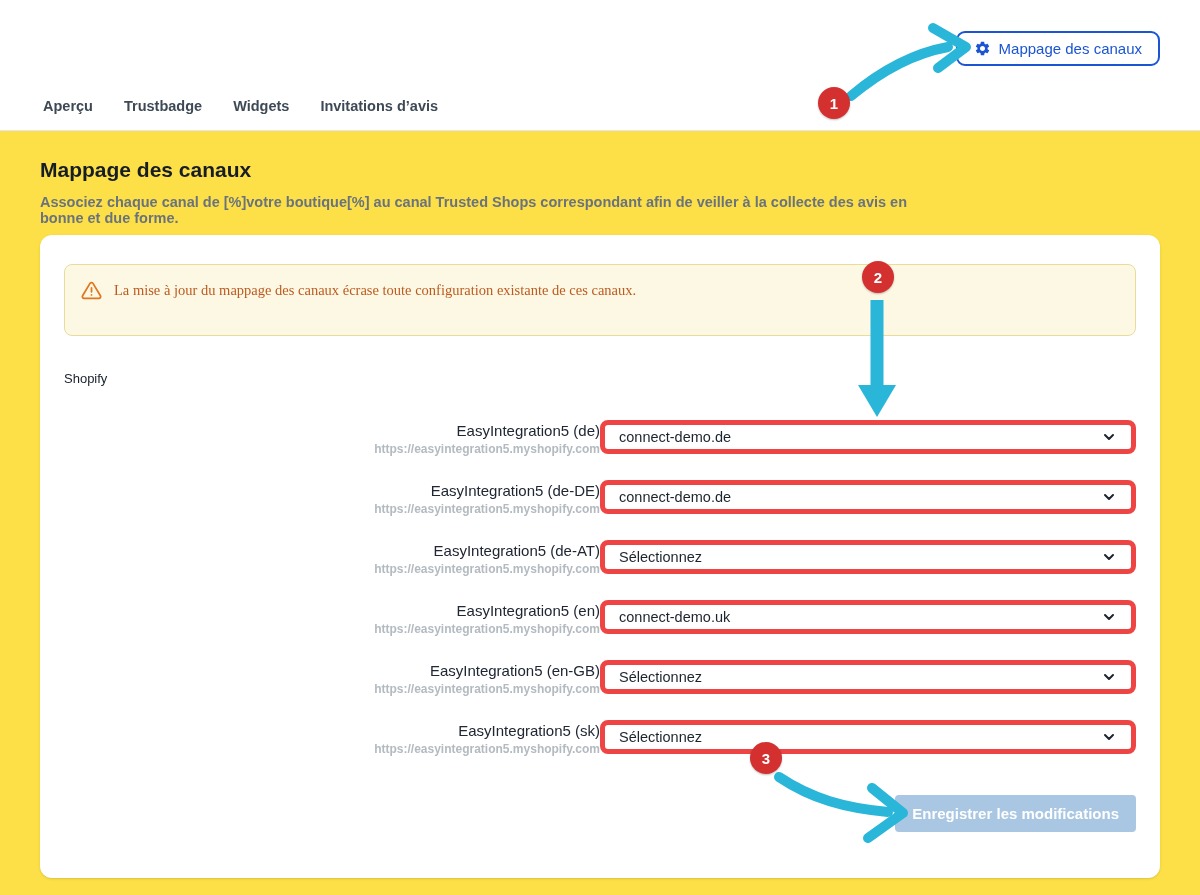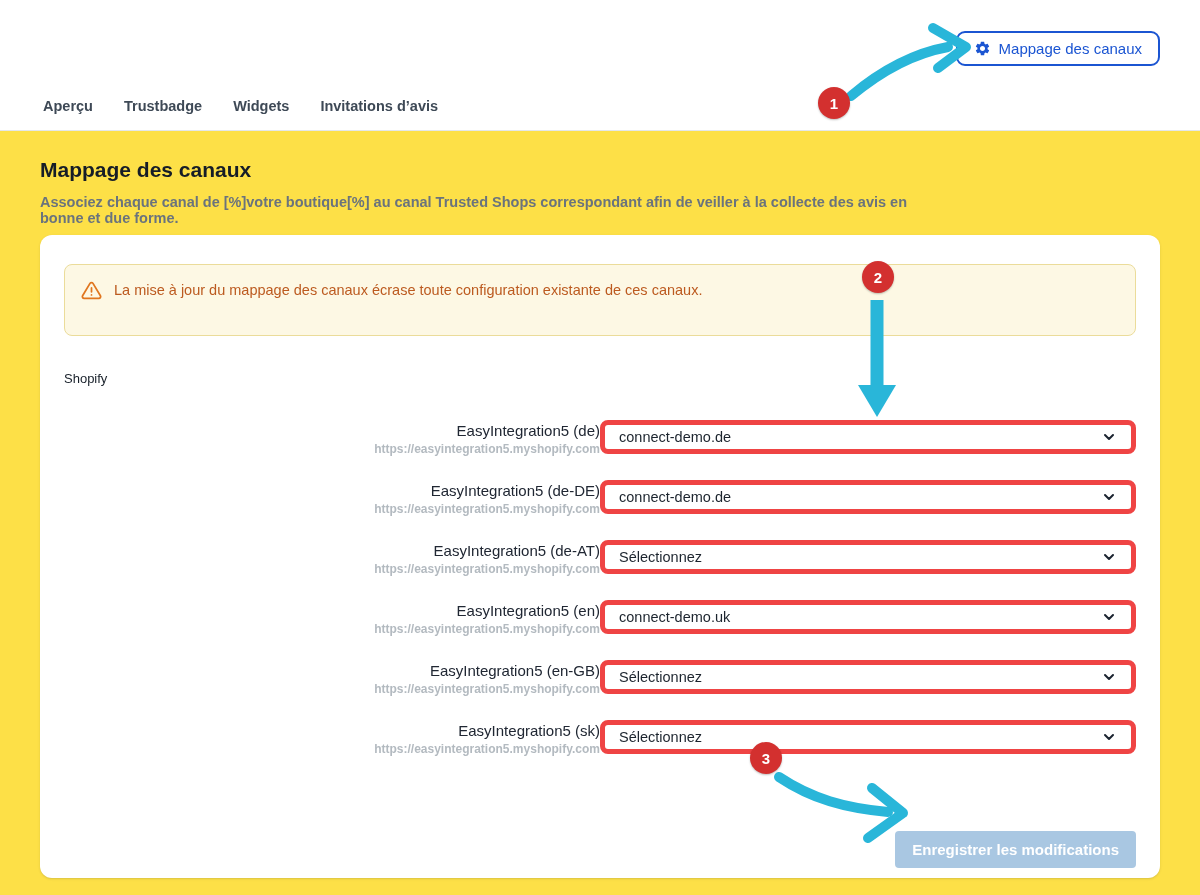--- a/index.html
+++ b/index.html
@@ -59,7 +59,7 @@
   }
   .warning-icon { flex: 0 0 auto; margin-top: 1px; }
   .warning-title { font-size: 14.5px; font-weight: 700; color: #93301f; line-height: 20px; }
-  .warning-desc  { font-size: 14.5px; font-weight: 400; color: #bc5a1f; line-height: 22px; }
+  .warning-desc  { font-size: 14.5px; font-weight: 400; color: #bc5a1f; line-height: 22px; font-family: Liberation Serif, serif; }
 
   
   .cols {

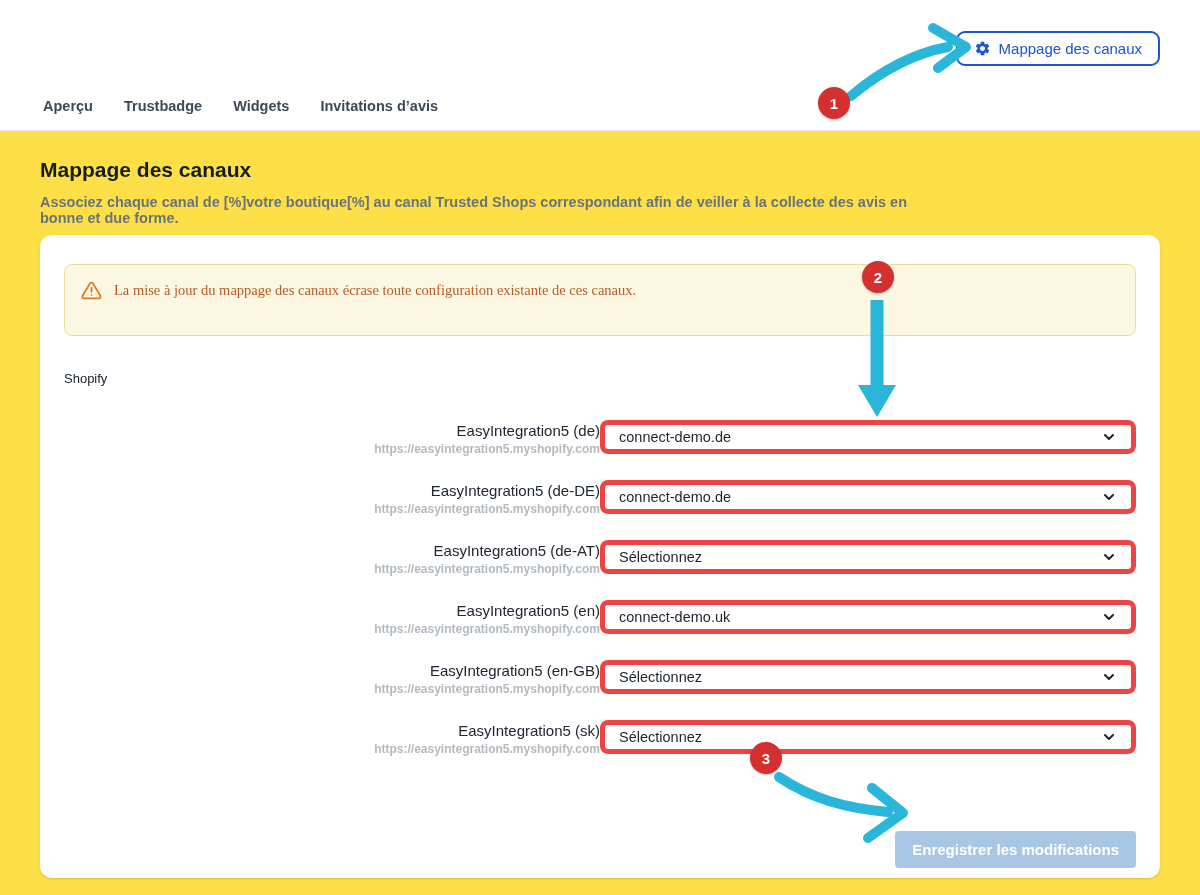--- a/index.html
+++ b/index.html
@@ -90,7 +90,7 @@
   .save-btn {
     height: 37px; padding: 0 17px; border: none; border-radius: 4px;
     background: #a9c7e2; color: #ffffff; font-size: 15px; font-weight: 700;
-    font-family: "Liberation Sans", sans-serif; cursor: pointer; margin-top: 36px;
+    font-family: "Liberation Sans", sans-serif; cursor: pointer;
   }
 
   

